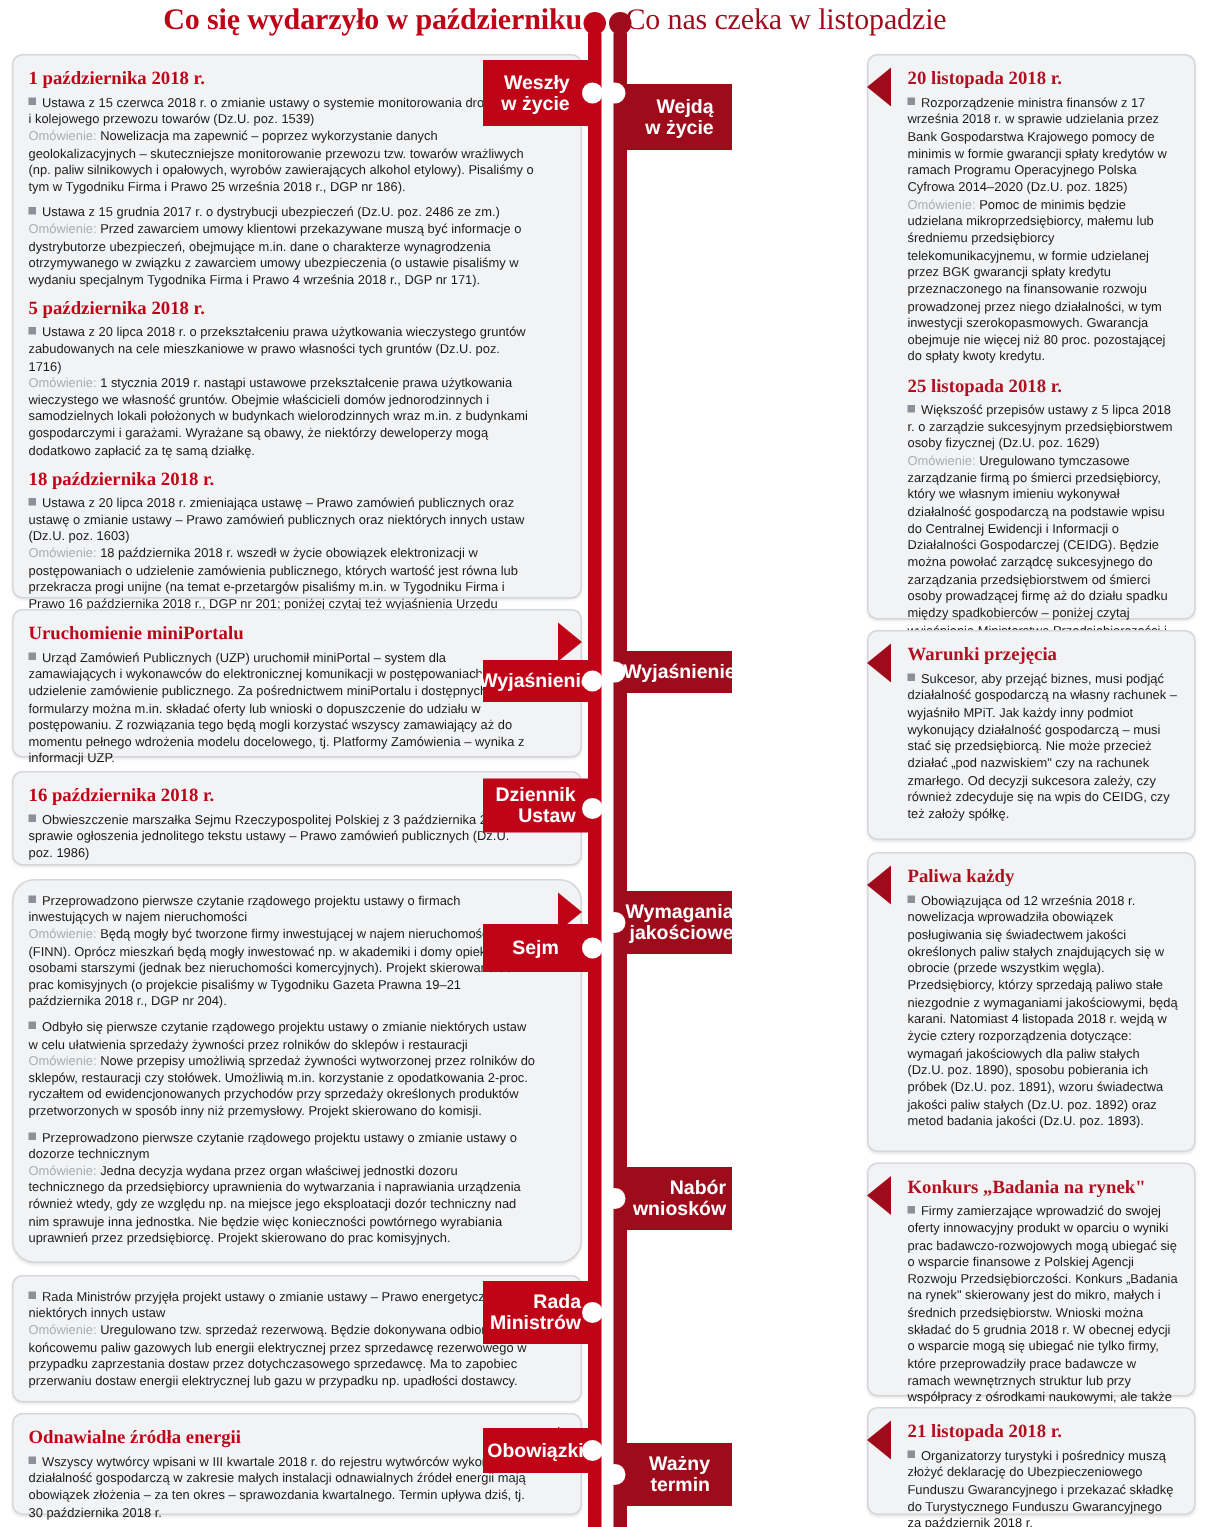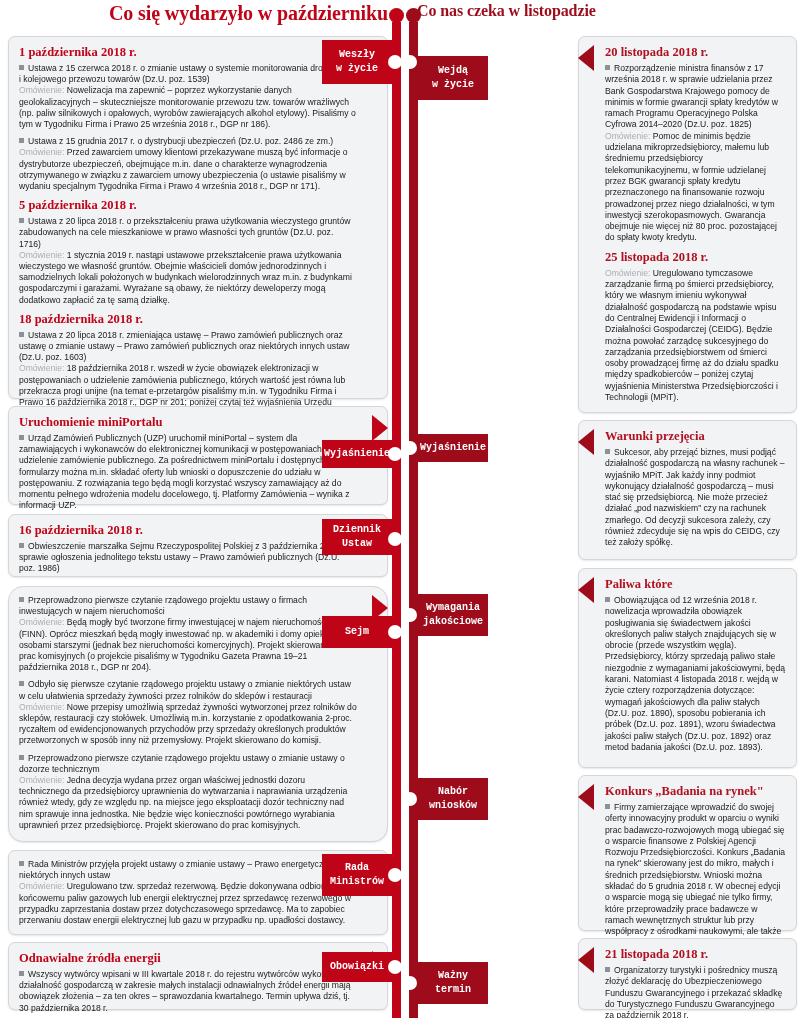--- a/index.html
+++ b/index.html
@@ -21,7 +21,7 @@
   .hdr-right{
     position:absolute;left:417px;top:2px;
     font-family:"Liberation Serif","DejaVu Serif",serif;
-    font-weight:bold;font-size:16px;color:#9e0b1a;
+    font-weight:normal;font-size:20px;color:#9e0b1a;
     white-space:nowrap;letter-spacing:-0.1px;
   }
   .hdr-dot-l{

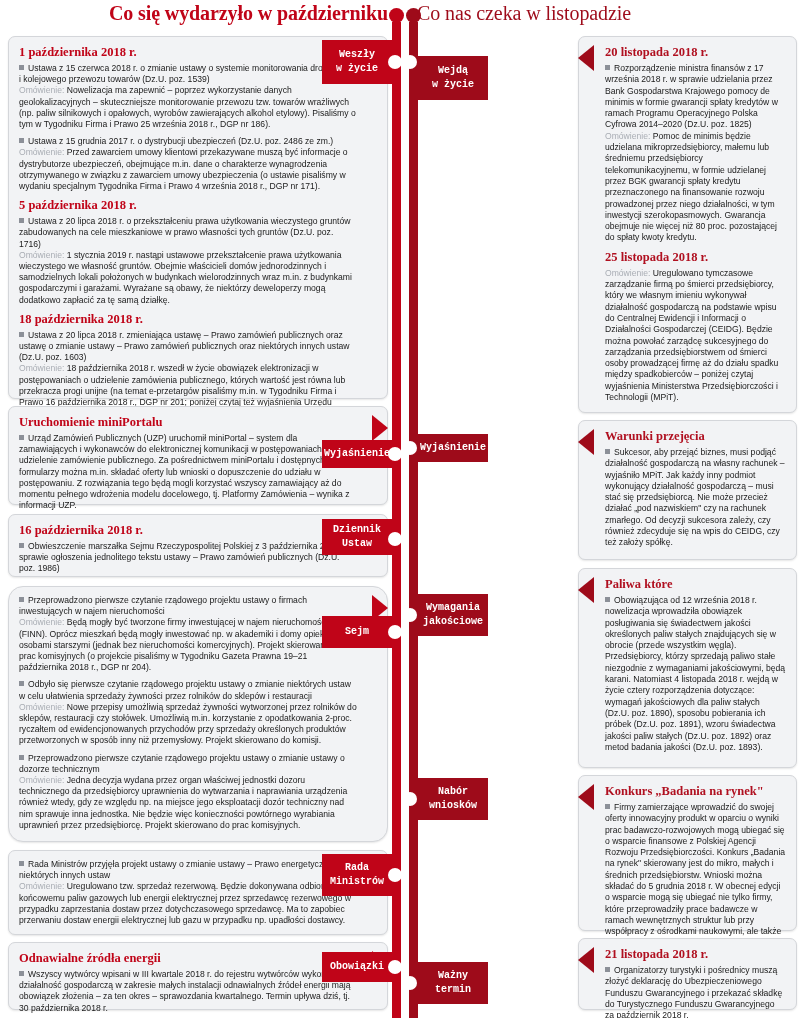--- a/index.html
+++ b/index.html
@@ -42,9 +42,9 @@
   
   .lbl{
     position:absolute;box-sizing:border-box;
-    font-family:Liberation Mono, monospace;
-    font-weight:bold;color:#ffffff;font-size:10px;line-height:14px;
-    display:flex;align-items:center;justify-content:center;text-align:center;
+    font-family:Liberation Sans, sans-serif;
+    font-weight:bold;color:#ffffff;font-size:13px;line-height:14px;
+    display:flex;align-items:center;justify-content:center;text-align:right;
   }
   .lbl-l{background:#c00418;left:322px;width:78px;padding-right:8px;}
   .lbl-r{background:#9e0b1a;left:410px;width:78px;padding-left:8px;}

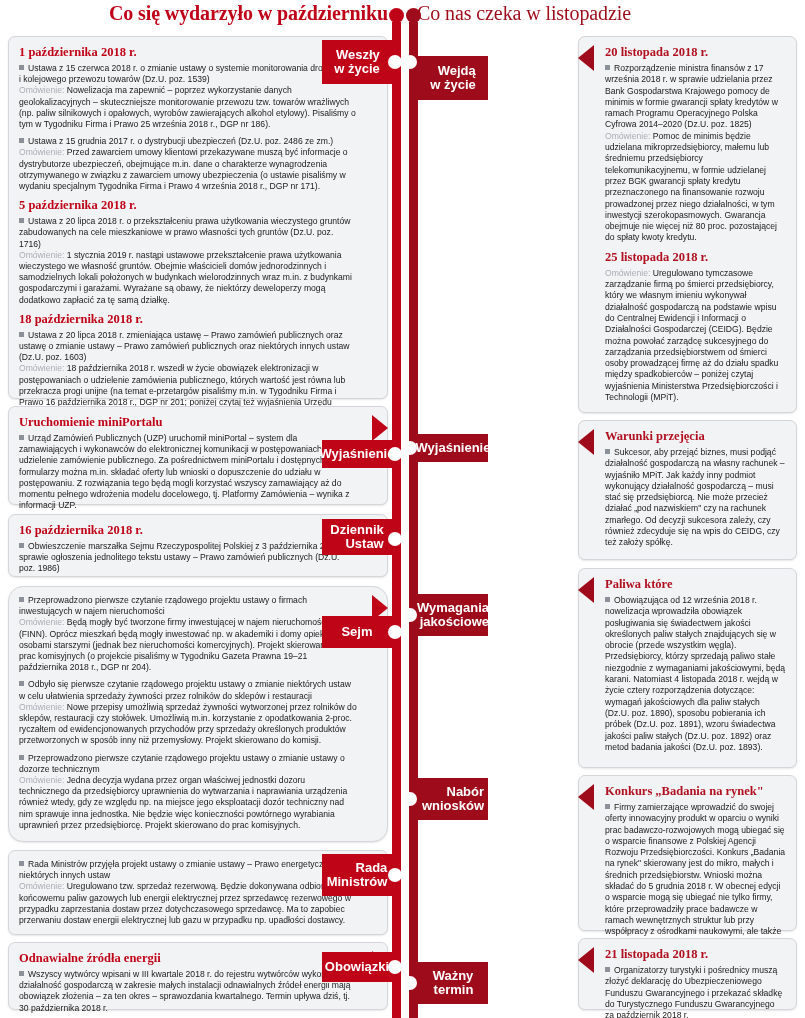--- a/index.html
+++ b/index.html
@@ -177,6 +177,7 @@
       <p class="omo"><span class="omo-k">Omówienie: </span>Pomoc de minimis będzie udzielana mikroprzedsiębiorcy, małemu lub średniemu przedsiębiorcy telekomunikacyjnemu, w formie udzielanej przez BGK gwarancji spłaty kredytu przeznaczonego na finansowanie rozwoju prowadzonej przez niego działalności, w tym inwestycji szerokopasmowych. Gwarancja obejmuje nie więcej niż 80 proc. pozostającej do spłaty kwoty kredytu.</p>
       <div class="gap"></div>
       <div class="card-title">25 listopada 2018 r.</div>
+      <p class="lead"><span class="bullet"></span>Większość przepisów ustawy z 5 lipca 2018 r. o zarządzie sukcesyjnym przedsiębiorstwem osoby fizycznej (Dz.U. poz. 1629)</p>
       <p class="omo"><span class="omo-k">Omówienie: </span>Uregulowano tymczasowe zarządzanie firmą po śmierci przedsiębiorcy, który we własnym imieniu wykonywał działalność gospodarczą na podstawie wpisu do Centralnej Ewidencji i Informacji o Działalności Gospodarczej (CEIDG). Będzie można powołać zarządcę sukcesyjnego do zarządzania przedsiębiorstwem od śmierci osoby prowadzącej firmę aż do działu spadku między spadkobierców – poniżej czytaj wyjaśnienia Ministerstwa Przedsiębiorczości i Technologii (MPiT).</p>
     </div>
 </div>

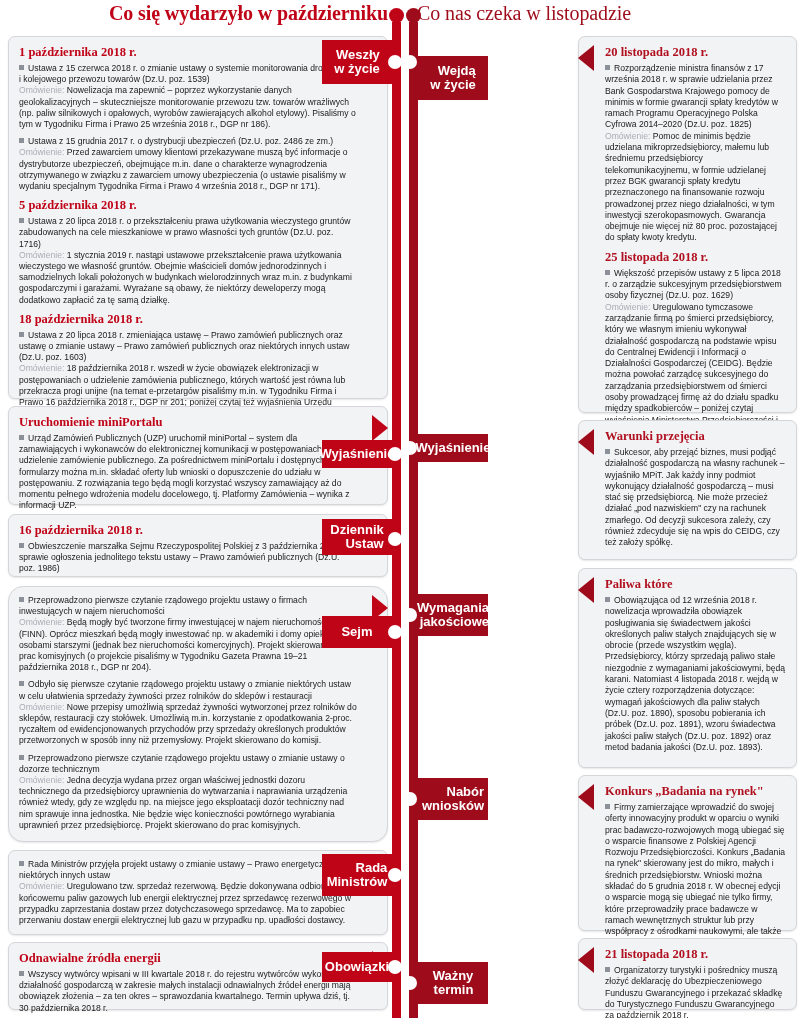--- a/index.html
+++ b/index.html
@@ -191,7 +191,7 @@
 <div class="card card-r" id="card-r3" style="top:568px;height:200px;">
   <div class="arrow-r"></div>
   <div class="card-body">
-      <div class="card-title">Paliwa które</div>
+      <div class="card-title">Paliwa każdy</div>
       <p class="lead"><span class="bullet"></span>Obowiązująca od 12 września 2018 r. nowelizacja wprowadziła obowiązek posługiwania się świadectwem jakości określonych paliw stałych znajdujących się w obrocie (przede wszystkim węgla). Przedsiębiorcy, którzy sprzedają paliwo stałe niezgodnie z wymaganiami jakościowymi, będą karani. Natomiast 4 listopada 2018 r. wejdą w życie cztery rozporządzenia dotyczące: wymagań jakościowych dla paliw stałych (Dz.U. poz. 1890), sposobu pobierania ich próbek (Dz.U. poz. 1891), wzoru świadectwa jakości paliw stałych (Dz.U. poz. 1892) oraz metod badania jakości (Dz.U. poz. 1893).</p>
     </div>
 </div>

